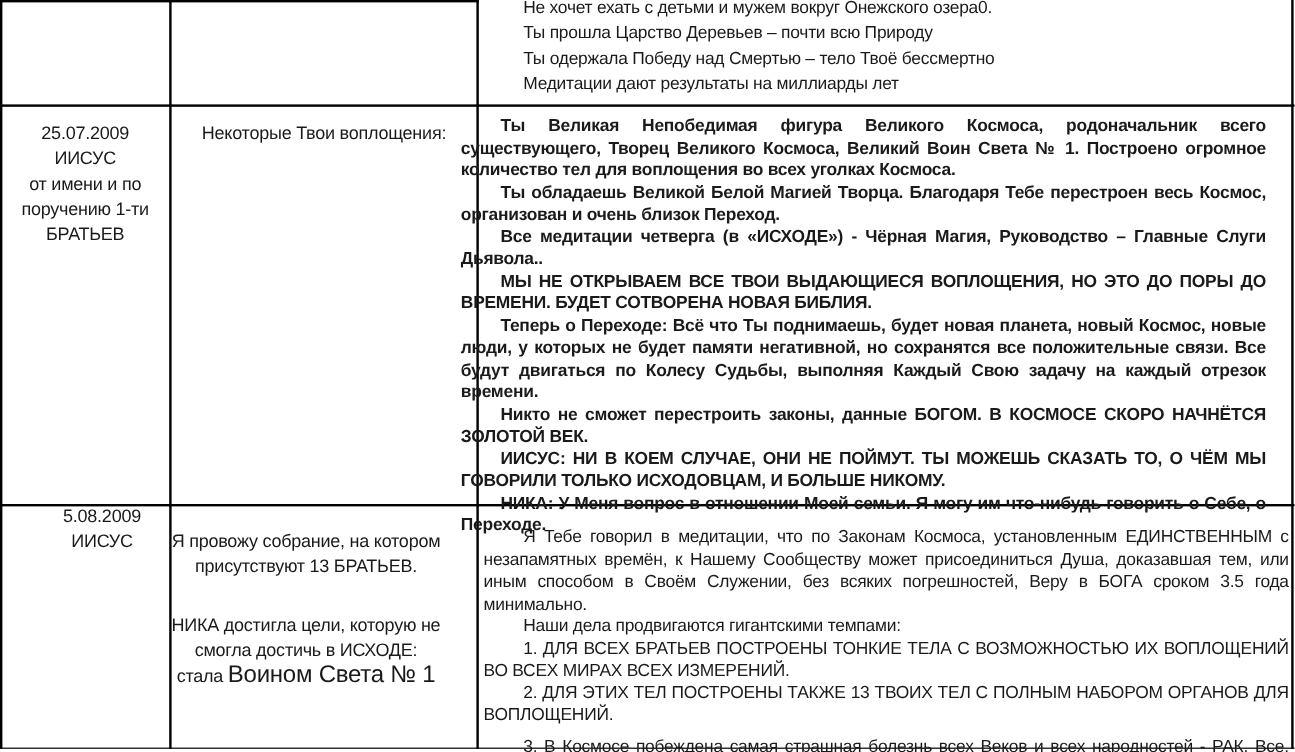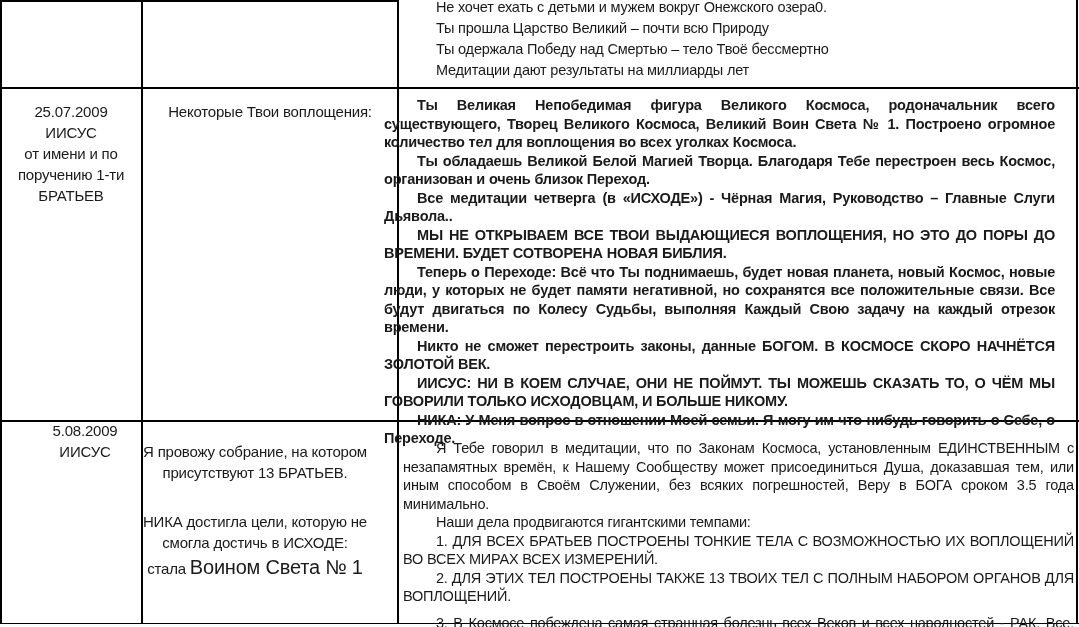--- a/index.html
+++ b/index.html
@@ -74,7 +74,7 @@
 
   <div class="cell content-col row1-col" style="left:403px; top:-3px; width:671px;">
     <p>Не хочет ехать с детьми и мужем вокруг Онежского озера0.</p>
-    <p>Ты прошла Царство Великий – почти всю Природу</p>
+    <p>Ты прошла Царство Деревьев – почти всю Природу</p>
     <p>Ты одержала Победу над Смертью – тело Твоё бессмертно</p>
     <p>Медитации дают результаты на миллиарды лет</p>
   </div>

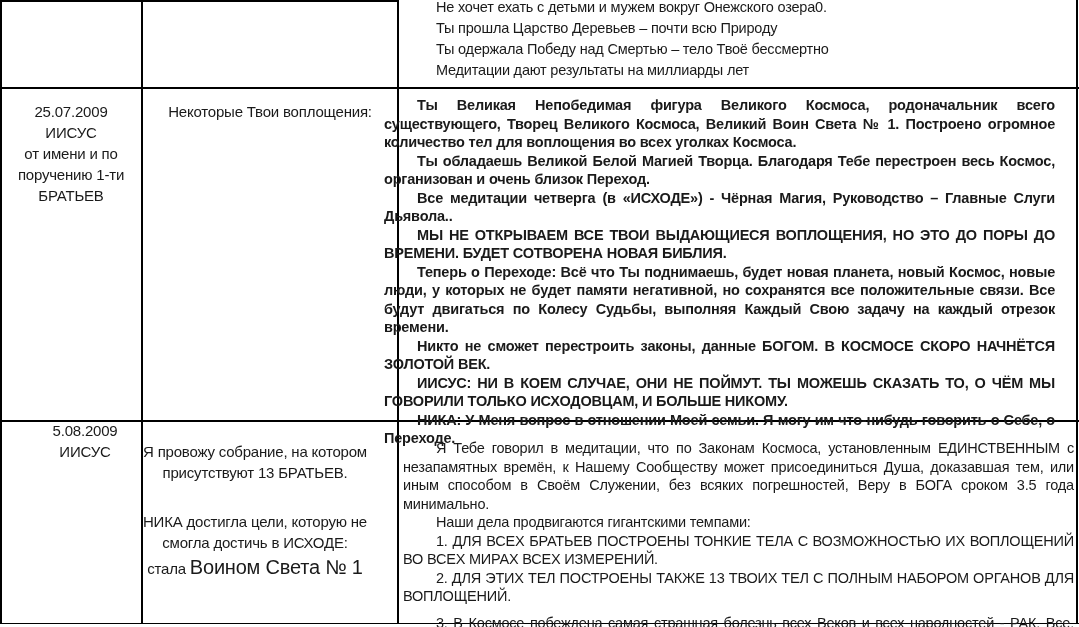--- a/index.html
+++ b/index.html
@@ -52,7 +52,7 @@
   .gap-top-8  { margin-top: 8px !important; }
   .became-line {
     margin-top: -4px !important;
-    line-height: 36px;
+    line-height: 26px;
     font-size: 20px;
     white-space: nowrap;
   }

